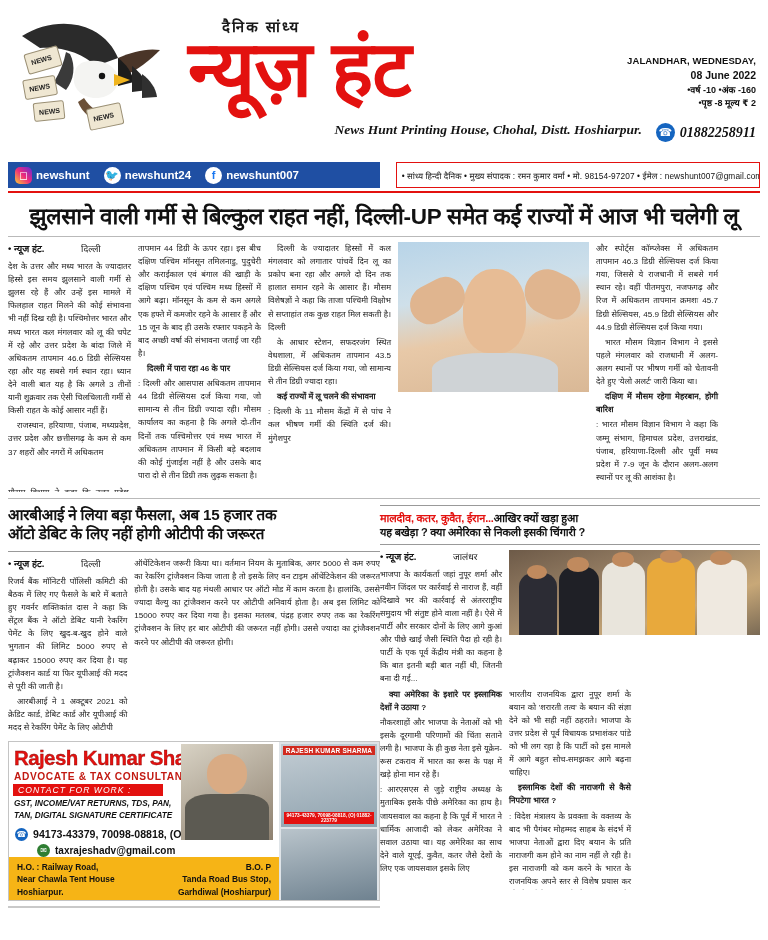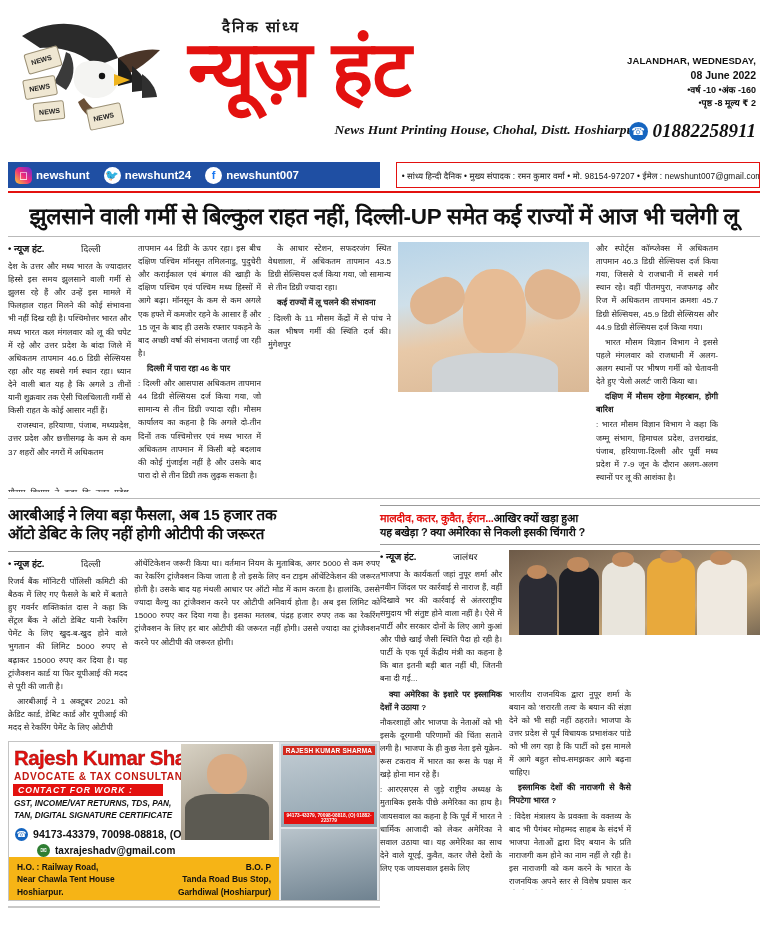--- a/index.html
+++ b/index.html
@@ -110,7 +110,7 @@
     font-family: "Liberation Serif", "DejaVu Serif", serif;
     font-style: italic;
     font-weight: 700;
-    font-size: 19px;
+    font-size: 14px;
     color: #111;
   }
 

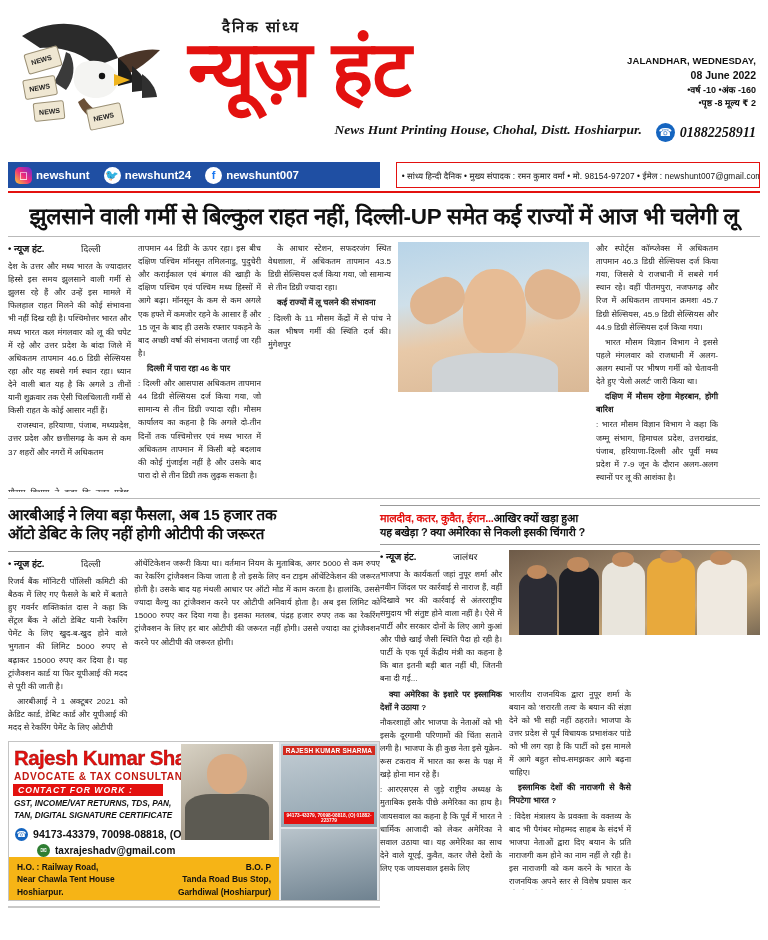--- a/index.html
+++ b/index.html
@@ -486,6 +486,7 @@
     </div>
 
     <div>
+      <p class="body">दिल्ली के ज्यादातर हिस्सों में कल मंगलवार को लगातार पांचवें दिन लू का प्रकोप बना रहा और अगले दो दिन तक हालात समान रहने के आसार हैं। मौसम विशेषज्ञों ने कहा कि ताजा पश्चिमी विक्षोभ से सप्ताहांत तक कुछ राहत मिल सकती है। दिल्ली</p>
       <p class="body">के आधार स्टेशन, सफदरजंग स्थित वेधशाला, में अधिकतम तापमान 43.5 डिग्री सेल्सियस दर्ज किया गया, जो सामान्य से तीन डिग्री ज्यादा रहा।</p>
       <p class="body"><b>कई राज्यों में लू चलने की संभावना</b></p>
       <p class="body first">: दिल्ली के 11 मौसम केंद्रों में से पांच ने कल भीषण गर्मी की स्थिति दर्ज की। मुंगेशपुर</p>

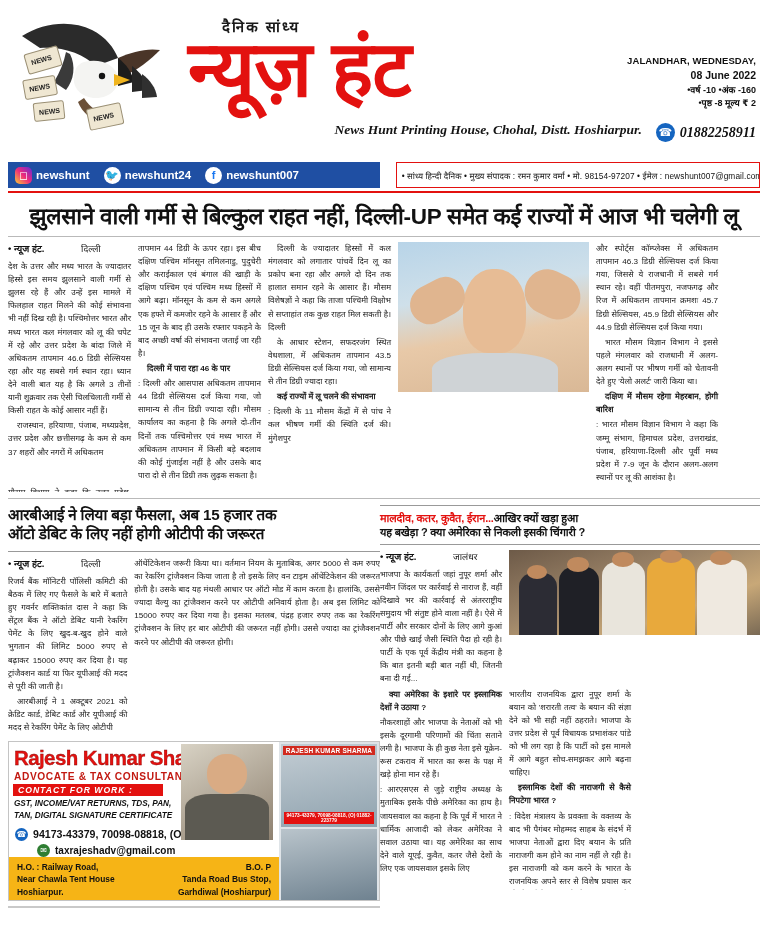--- a/index.html
+++ b/index.html
@@ -320,7 +320,7 @@
     background: #e3110f;
     color: #fff;
     font-size: 8.6px;
-    font-weight: 700;
+    font-weight: 400;
     font-style: italic;
     letter-spacing: 1px;
     padding: 1px 5px;

